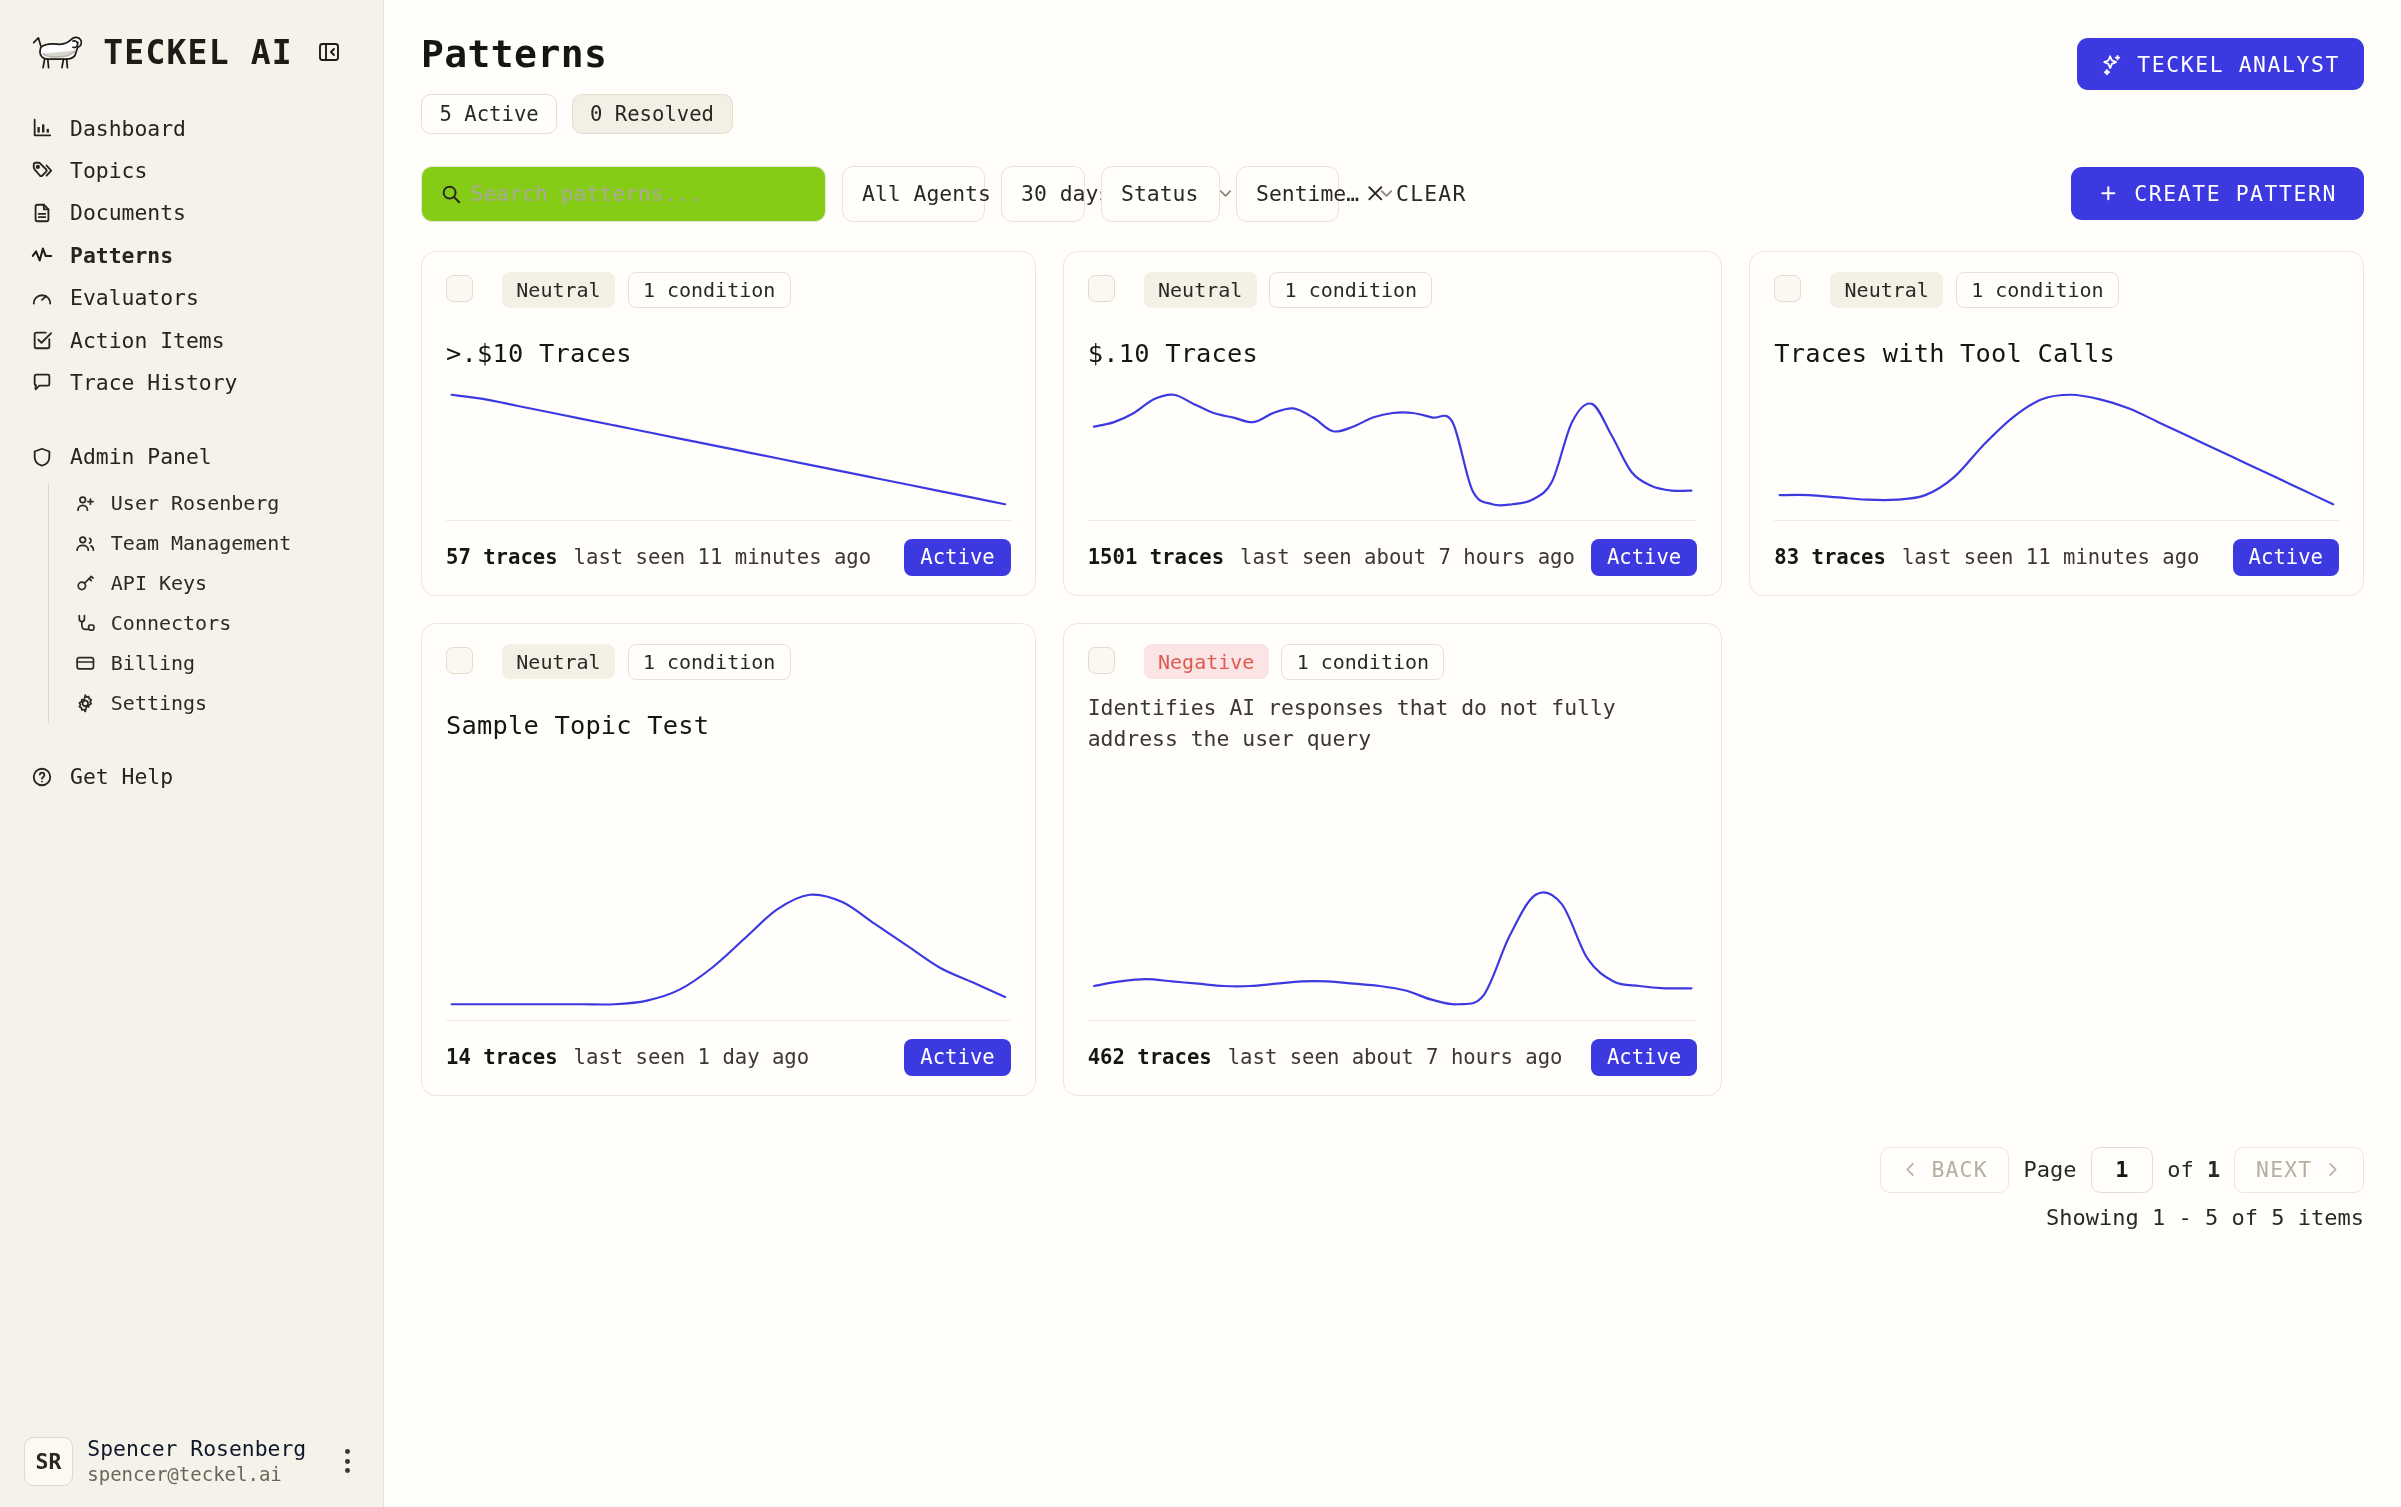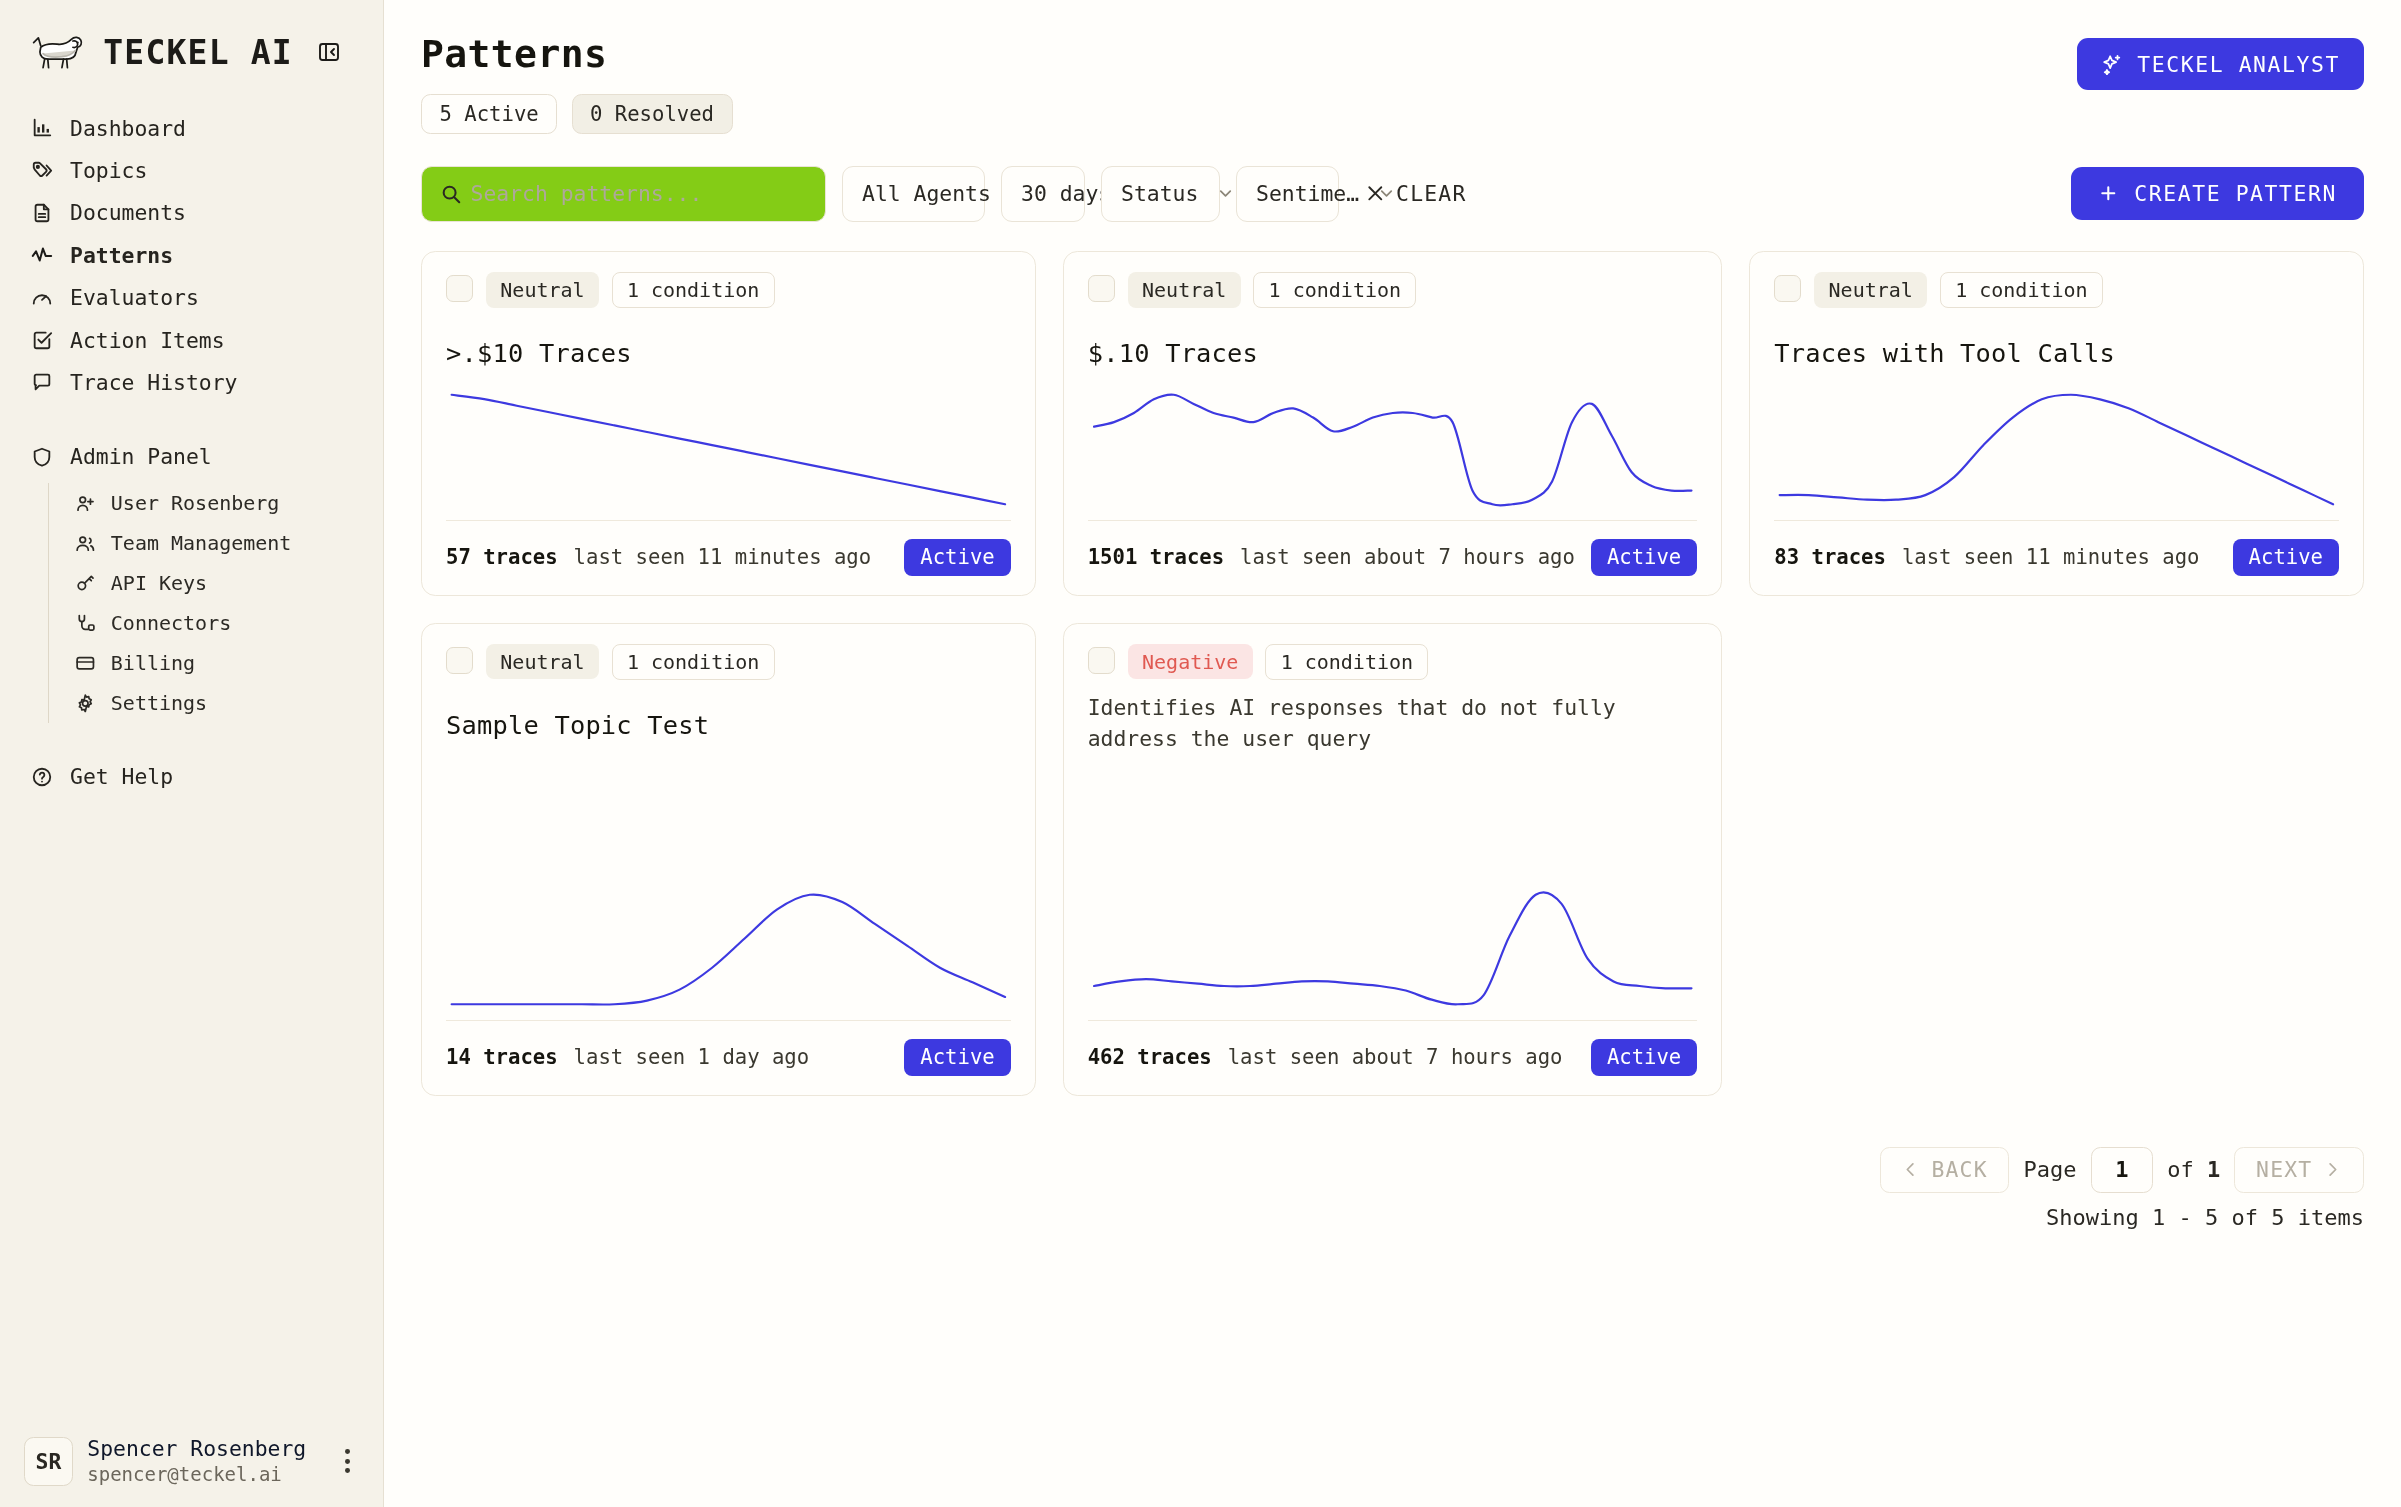--- a/index.html
+++ b/index.html
@@ -155,7 +155,7 @@
     min-height: 0;
   }
   .card.tall { min-height: 473px; }
-  .card-top { display: flex; align-items: flex-start; gap: 13px; }
+  .card-top { display: flex; align-items: flex-start; gap: 29px; }
   .chk {
     width: 27px; height: 27px; flex: 0 0 27px; margin-top: 3.2px;
     border: 1.6px solid #E3DCCC; border-radius: 7.1px; background: #FAF8F1; cursor: pointer;

